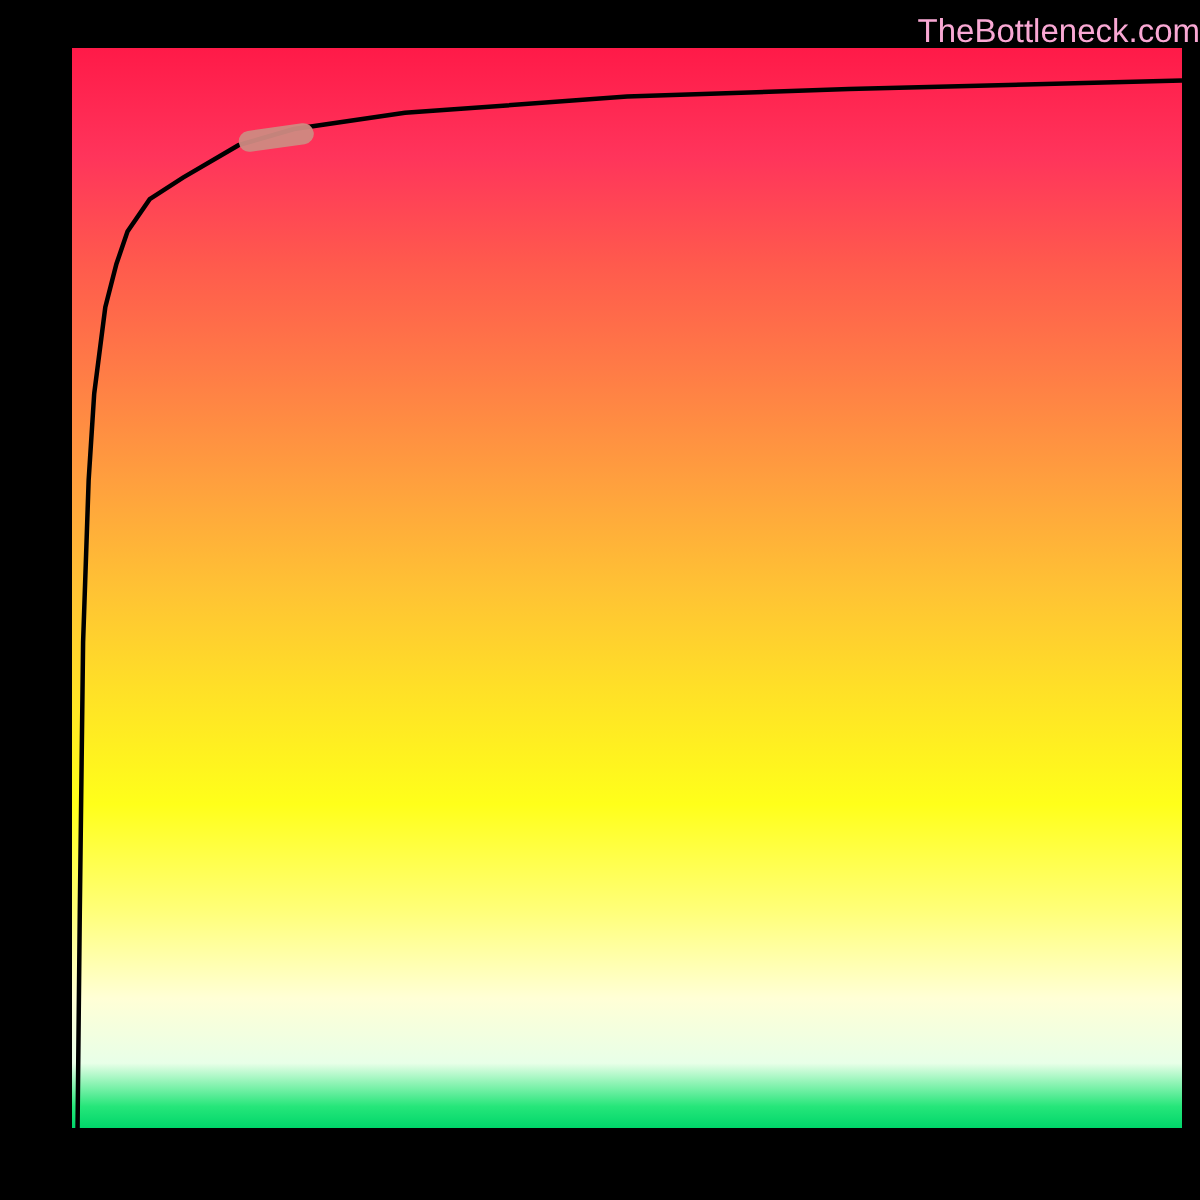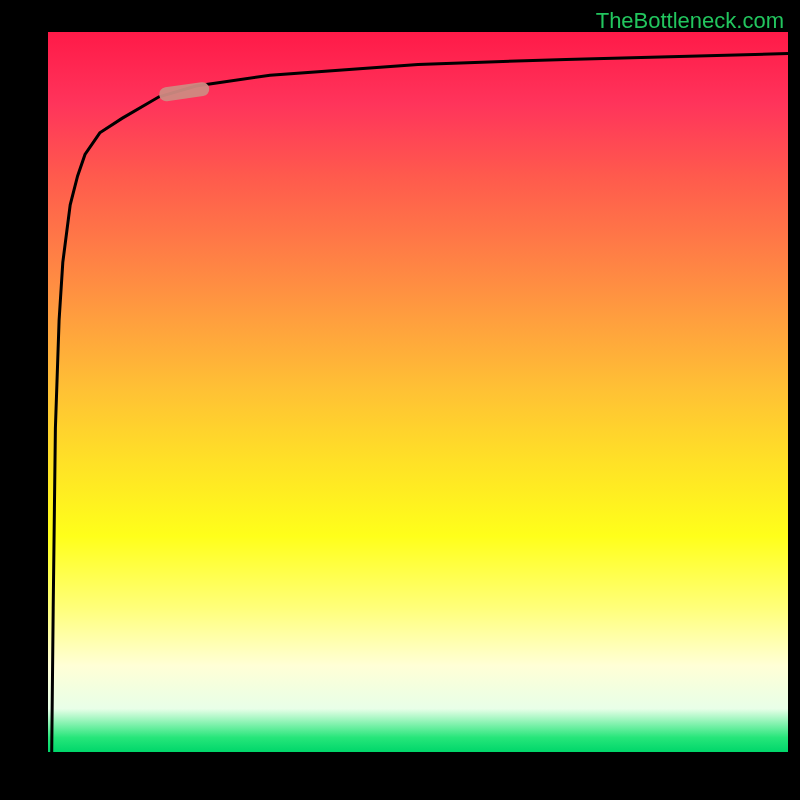--- a/index.html
+++ b/index.html
@@ -17,8 +17,8 @@
   .watermark {
     position: absolute;
     top: 8px;
-    right: 16px;
-    color: #22c55e;
+    right: 0;
+    color: #f9a8d4;
     font-size: 22px;
     z-index: 10;
   }

